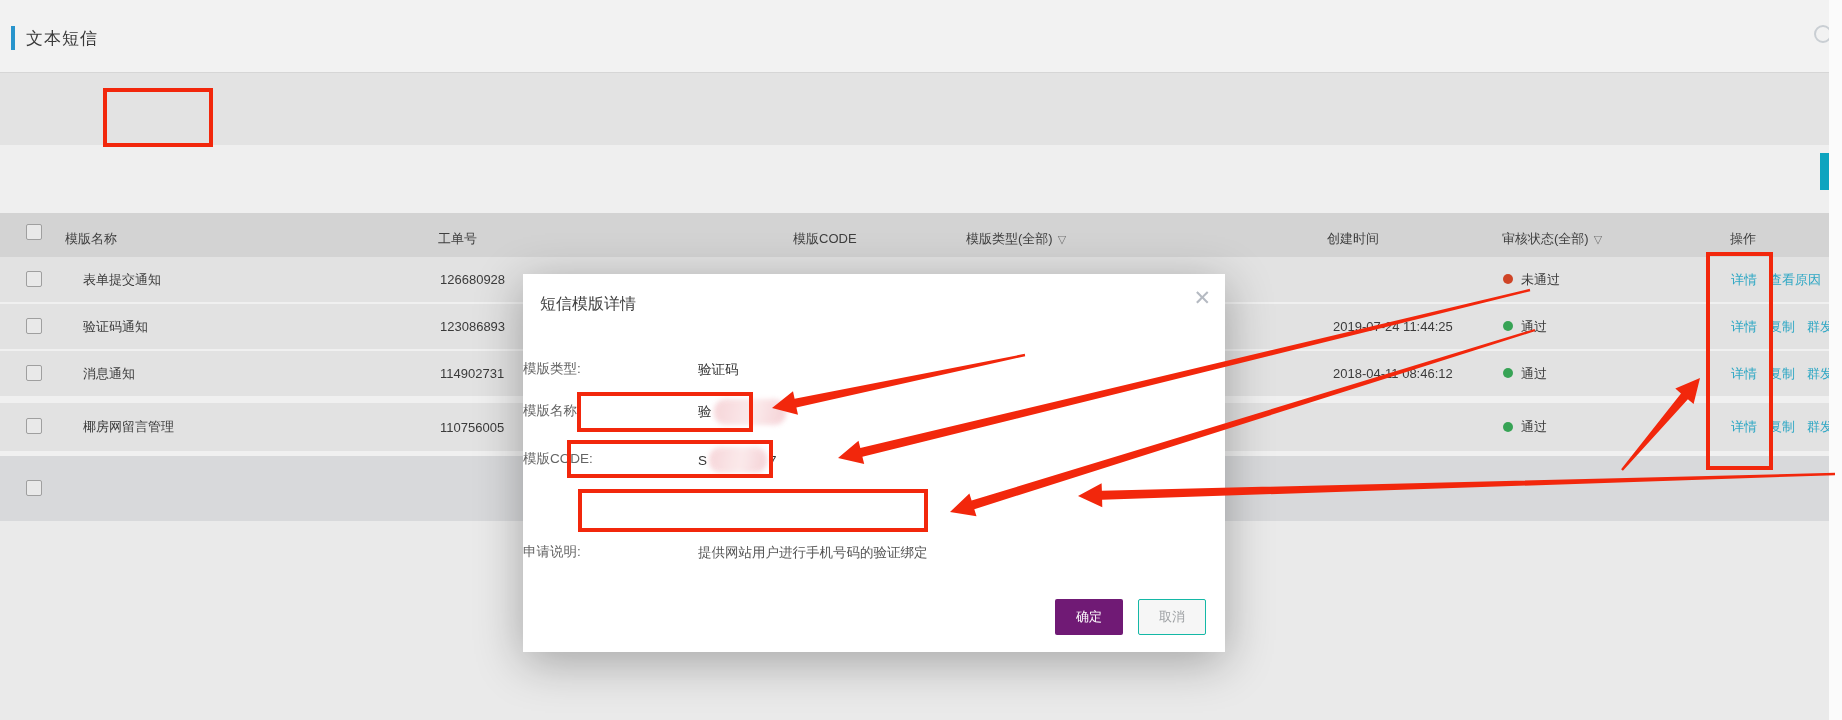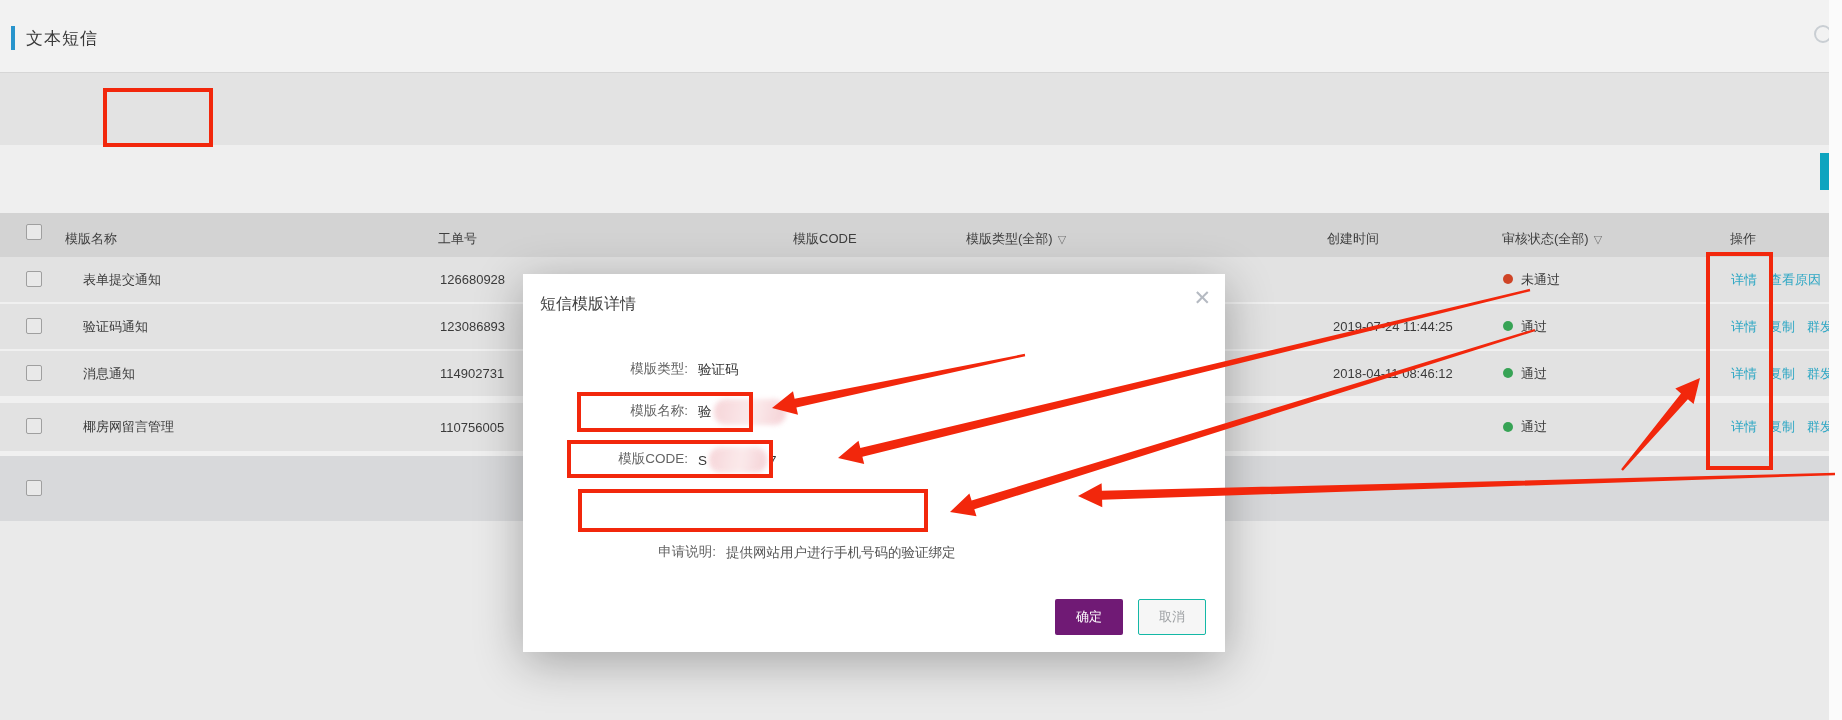--- a/index.html
+++ b/index.html
@@ -56,7 +56,7 @@
   .modal-title { position:absolute; left:17px; top:20px; font-size:16px; color:#3f3f3f; }
   .modal-close { position:absolute; right:14px; top:12px; font-size:21px; color:#b5bac2; cursor:pointer; }
   .frow { position:absolute; left:0; width:100%; height:20px; display:flex; font-size:13.5px; }
-  .flabel { width:165px; text-align:right; color:#646464; flex:0 0 165px; }
+  .flabel { width:165px; text-align:left; color:#646464; flex:0 0 165px; }
   .fvalue { margin-left:10px; color:#333; display:flex; align-items:center; }
   .smudge { display:inline-block; height:26px; margin:-6px 2px; border-radius:12px;
             background:linear-gradient(100deg,#f6d2d6,#fbe9ea 55%,#f4cdd2); filter:blur(2.5px); opacity:.92; }

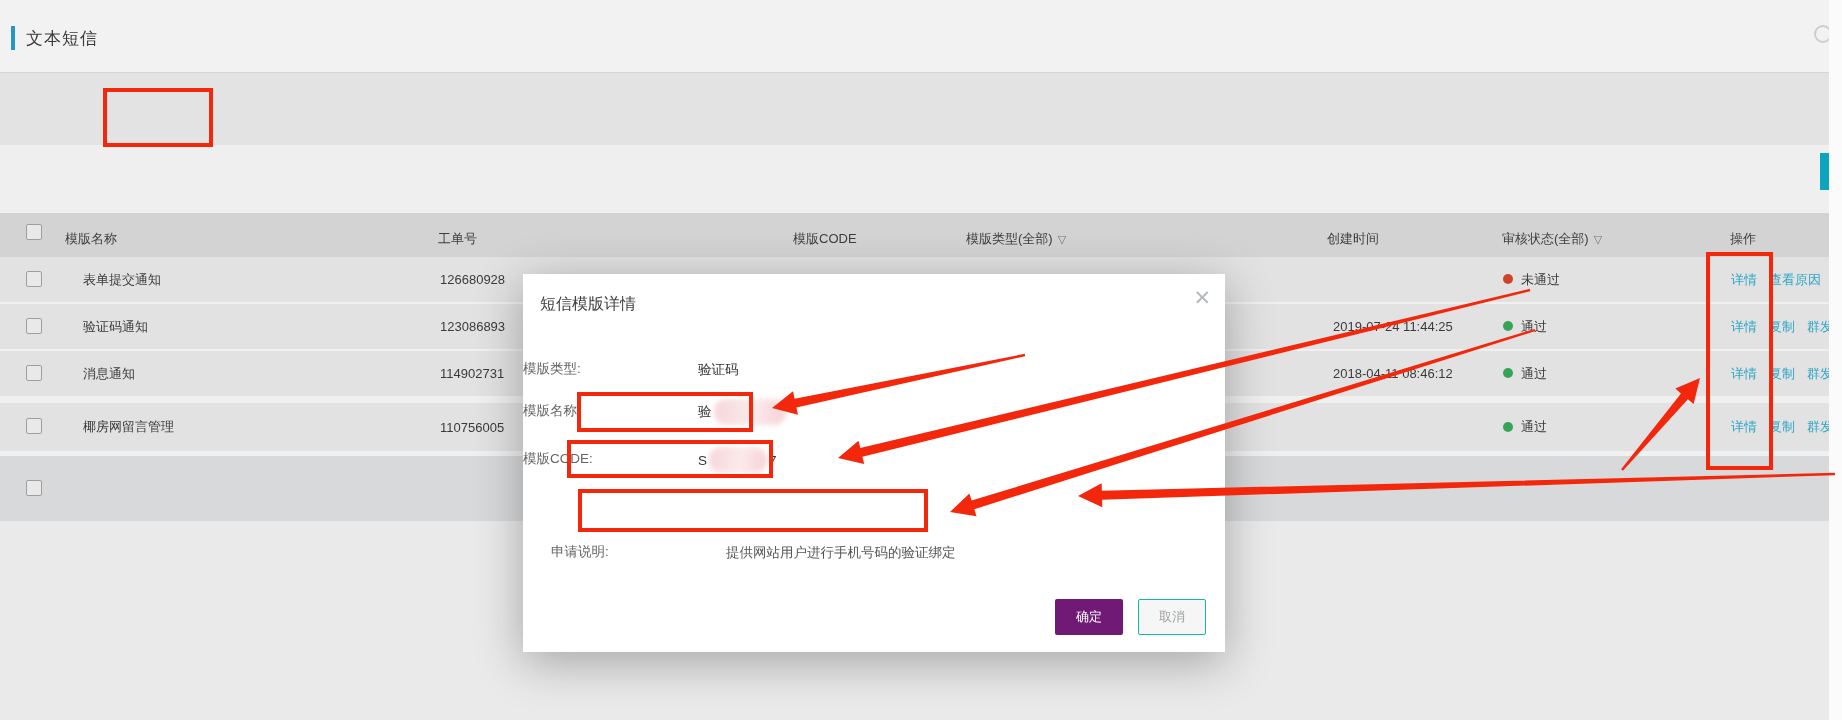--- a/index.html
+++ b/index.html
@@ -202,7 +202,7 @@
       <i style="font-style:normal">7</i>
     </span>
   </div>
-  <div class="frow" style="top:269px;margin-left:28px;">
+  <div class="frow" style="top:269px;">
     <span class="flabel">申请说明:</span>
     <span class="fvalue" style="color:#555;">提供网站用户进行手机号码的验证绑定</span>
   </div>

